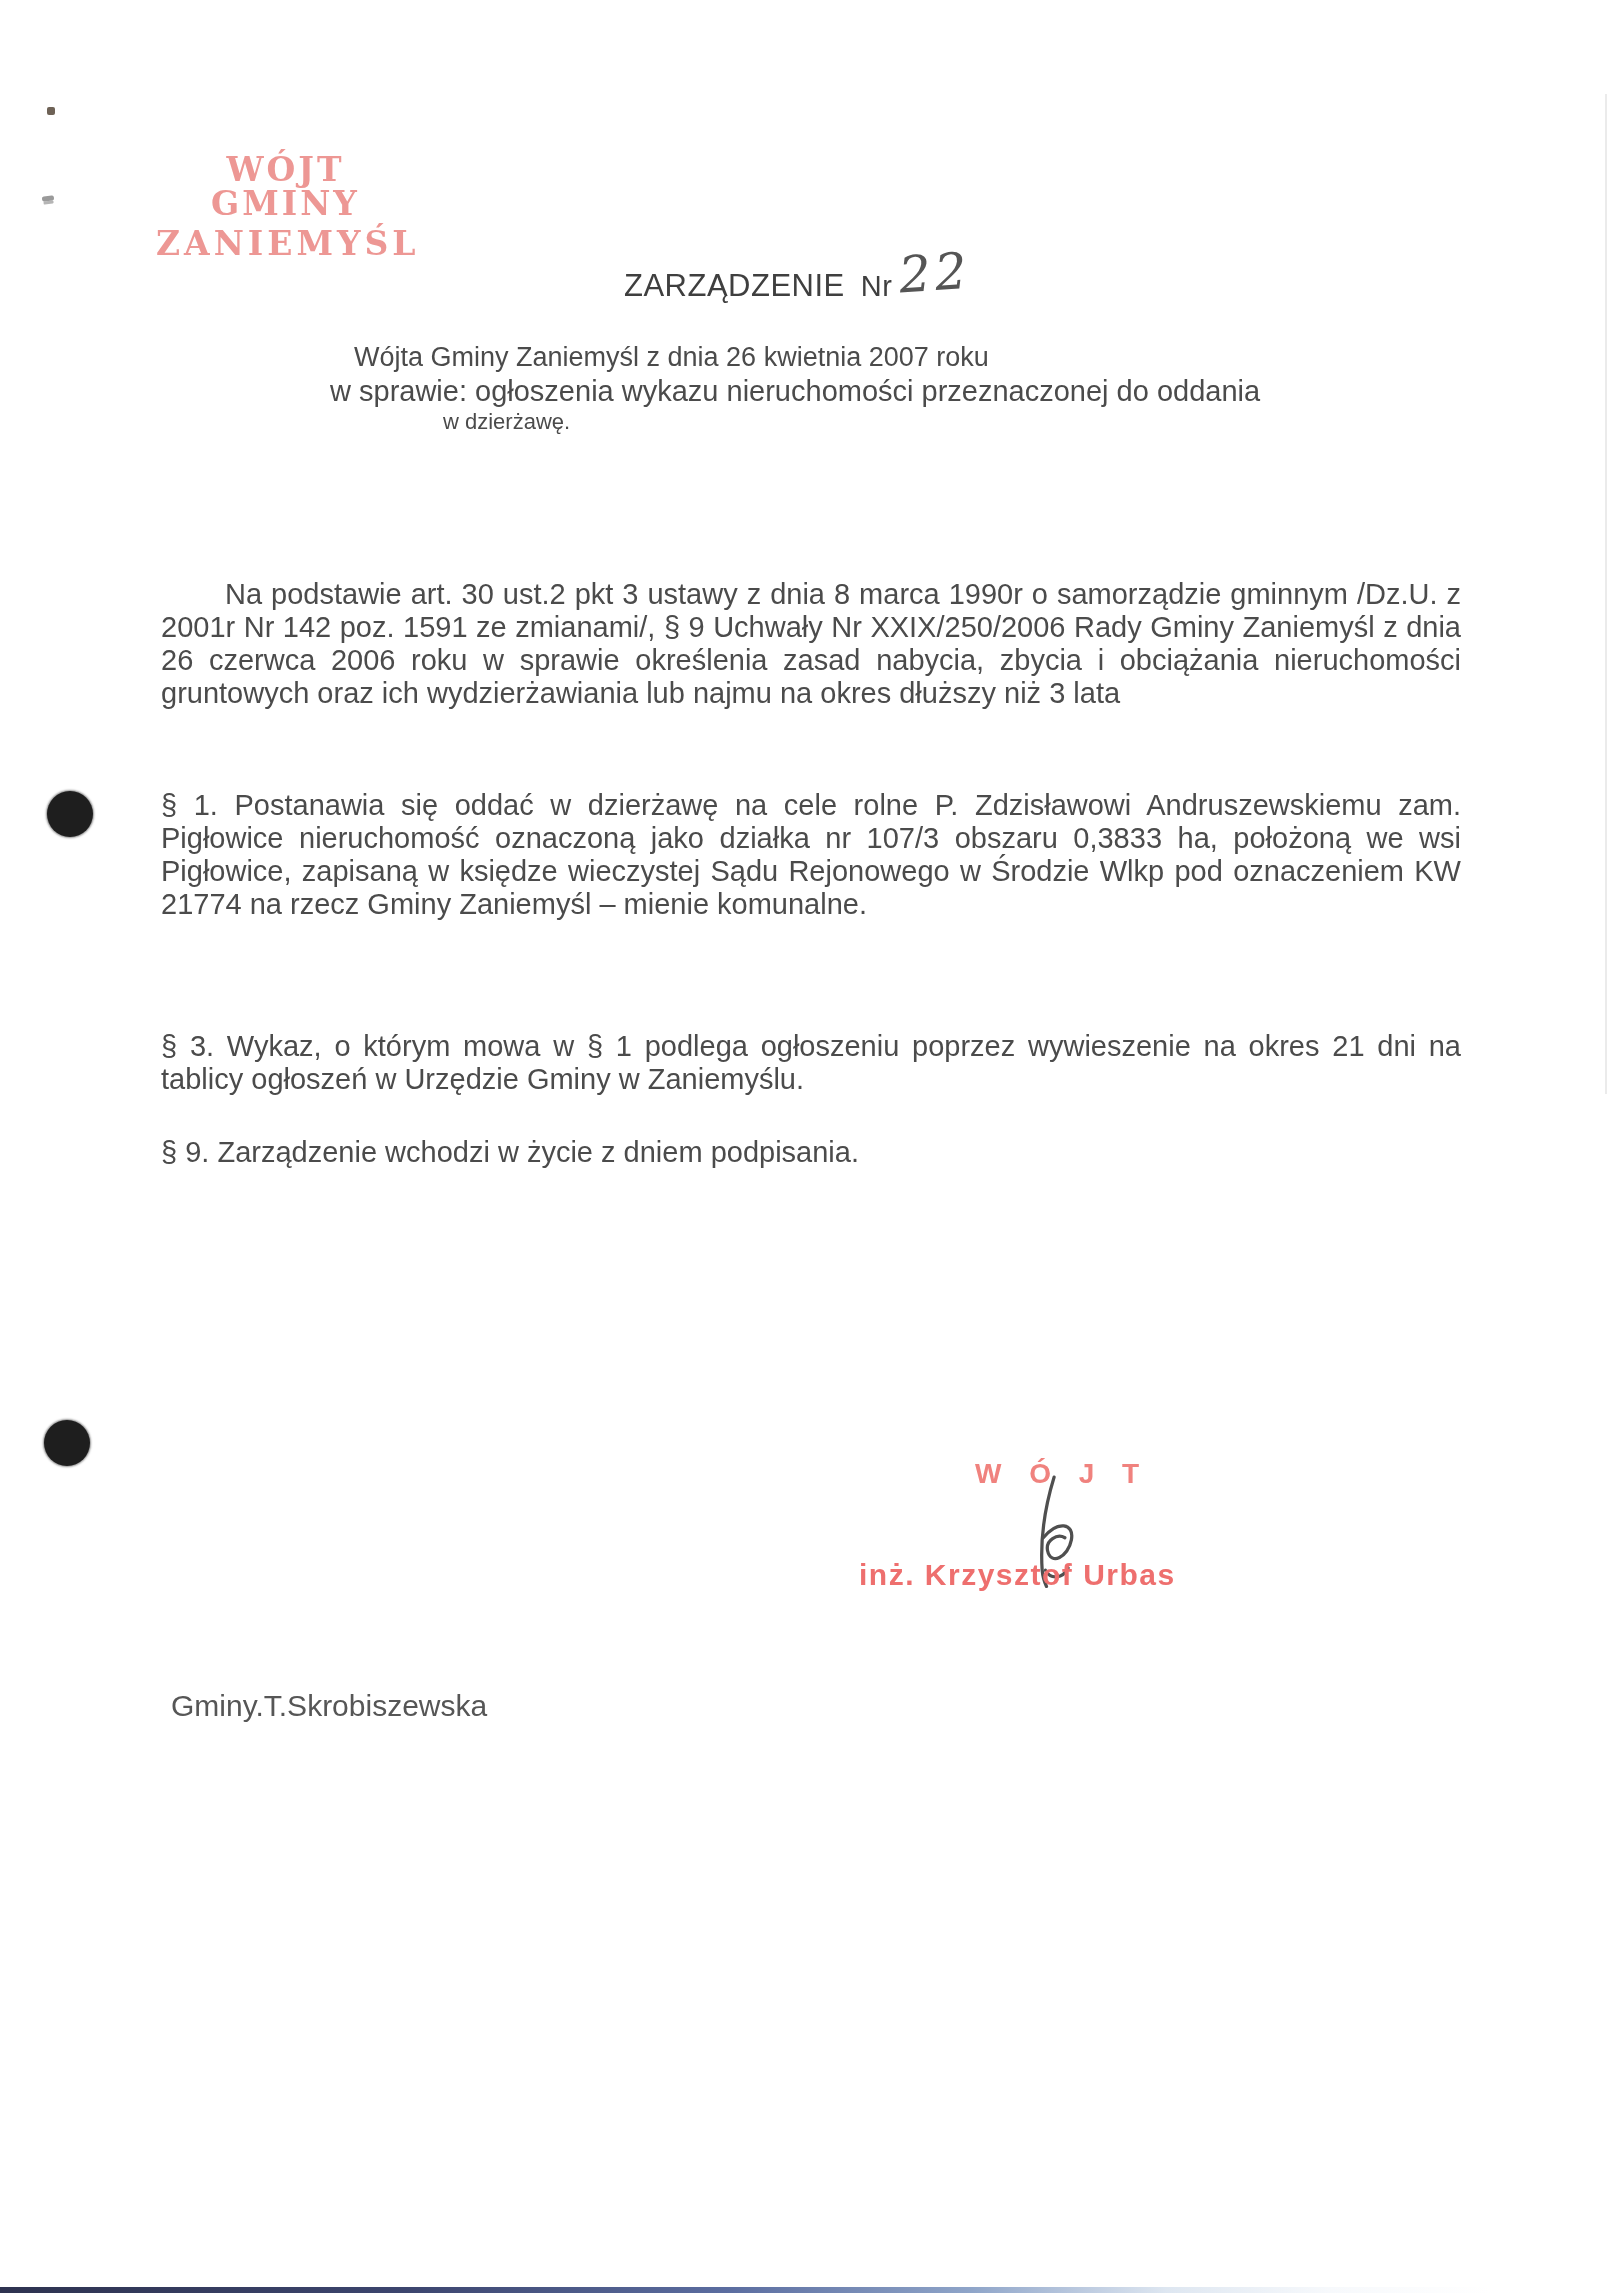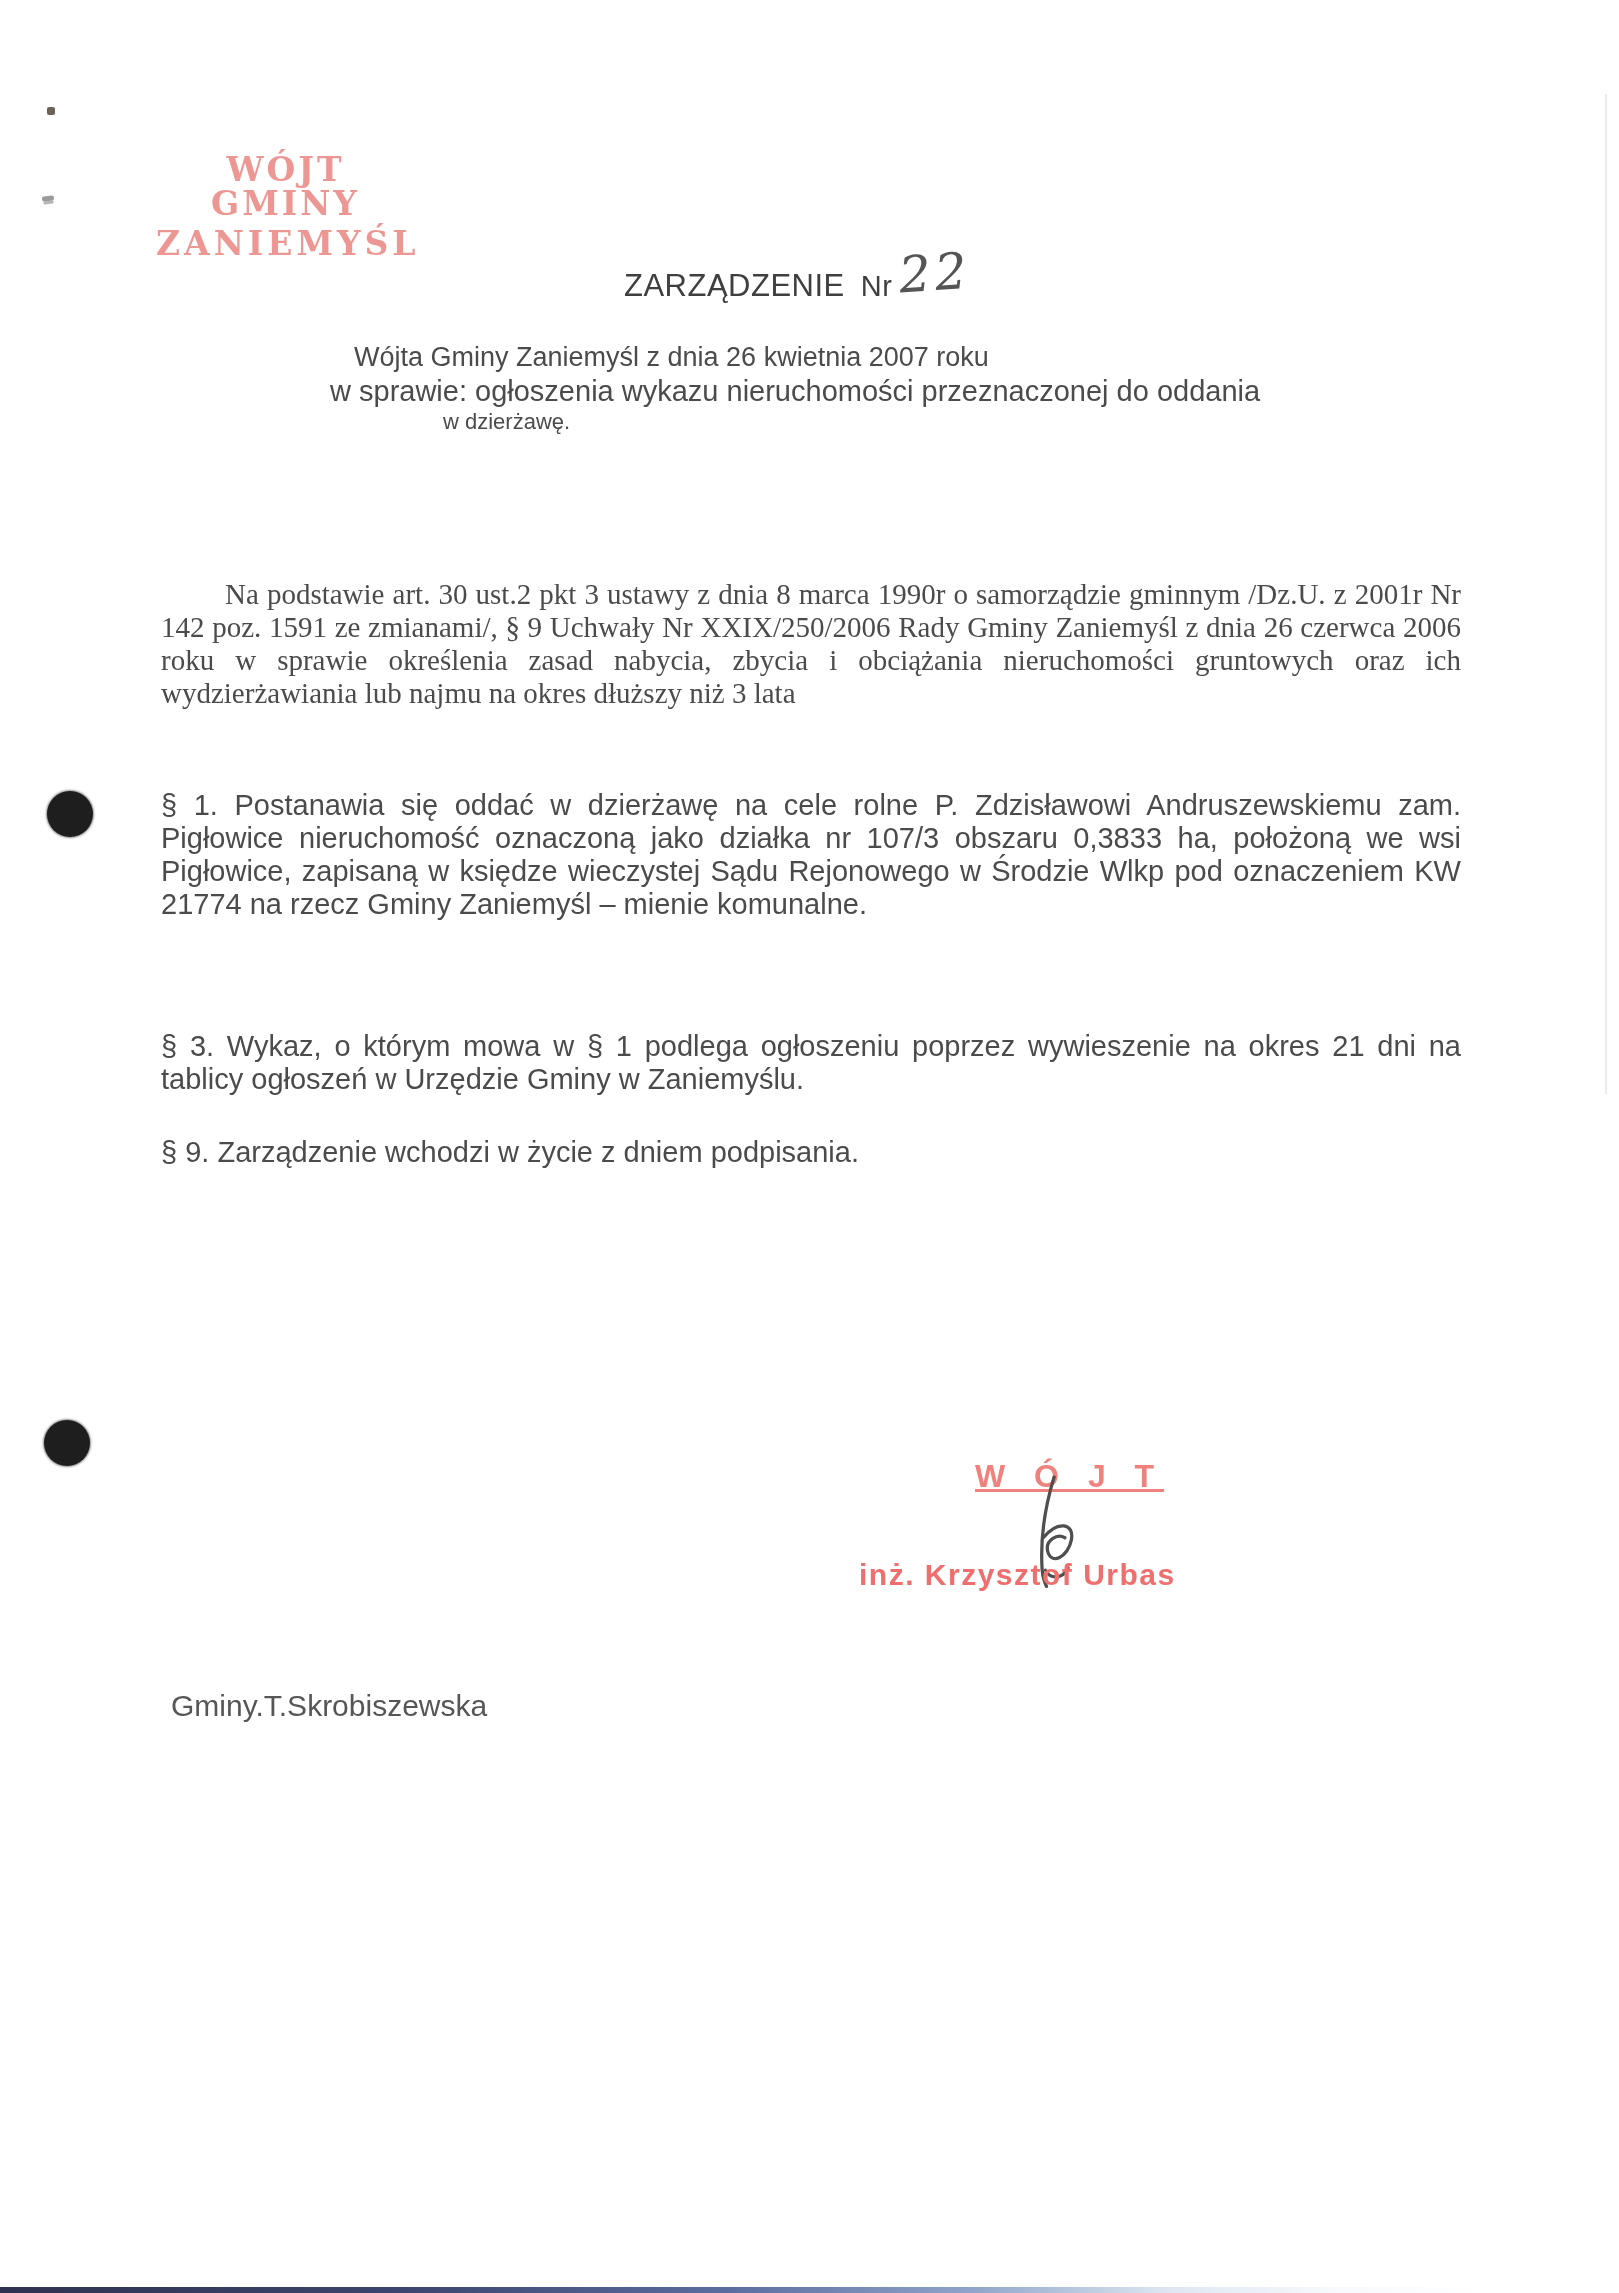--- a/index.html
+++ b/index.html
@@ -51,7 +51,7 @@
     text-align:justify;
     color:#4b4b4b;
   }
-  .p-basis{top:578px;text-indent:64px;font-family:Liberation Serif, serif;}
+  .p-basis{top:578px;text-indent:64px;}
   .p-1{top:789px;}
   .p-2{top:961px;}
   .p-3{top:1030px;}

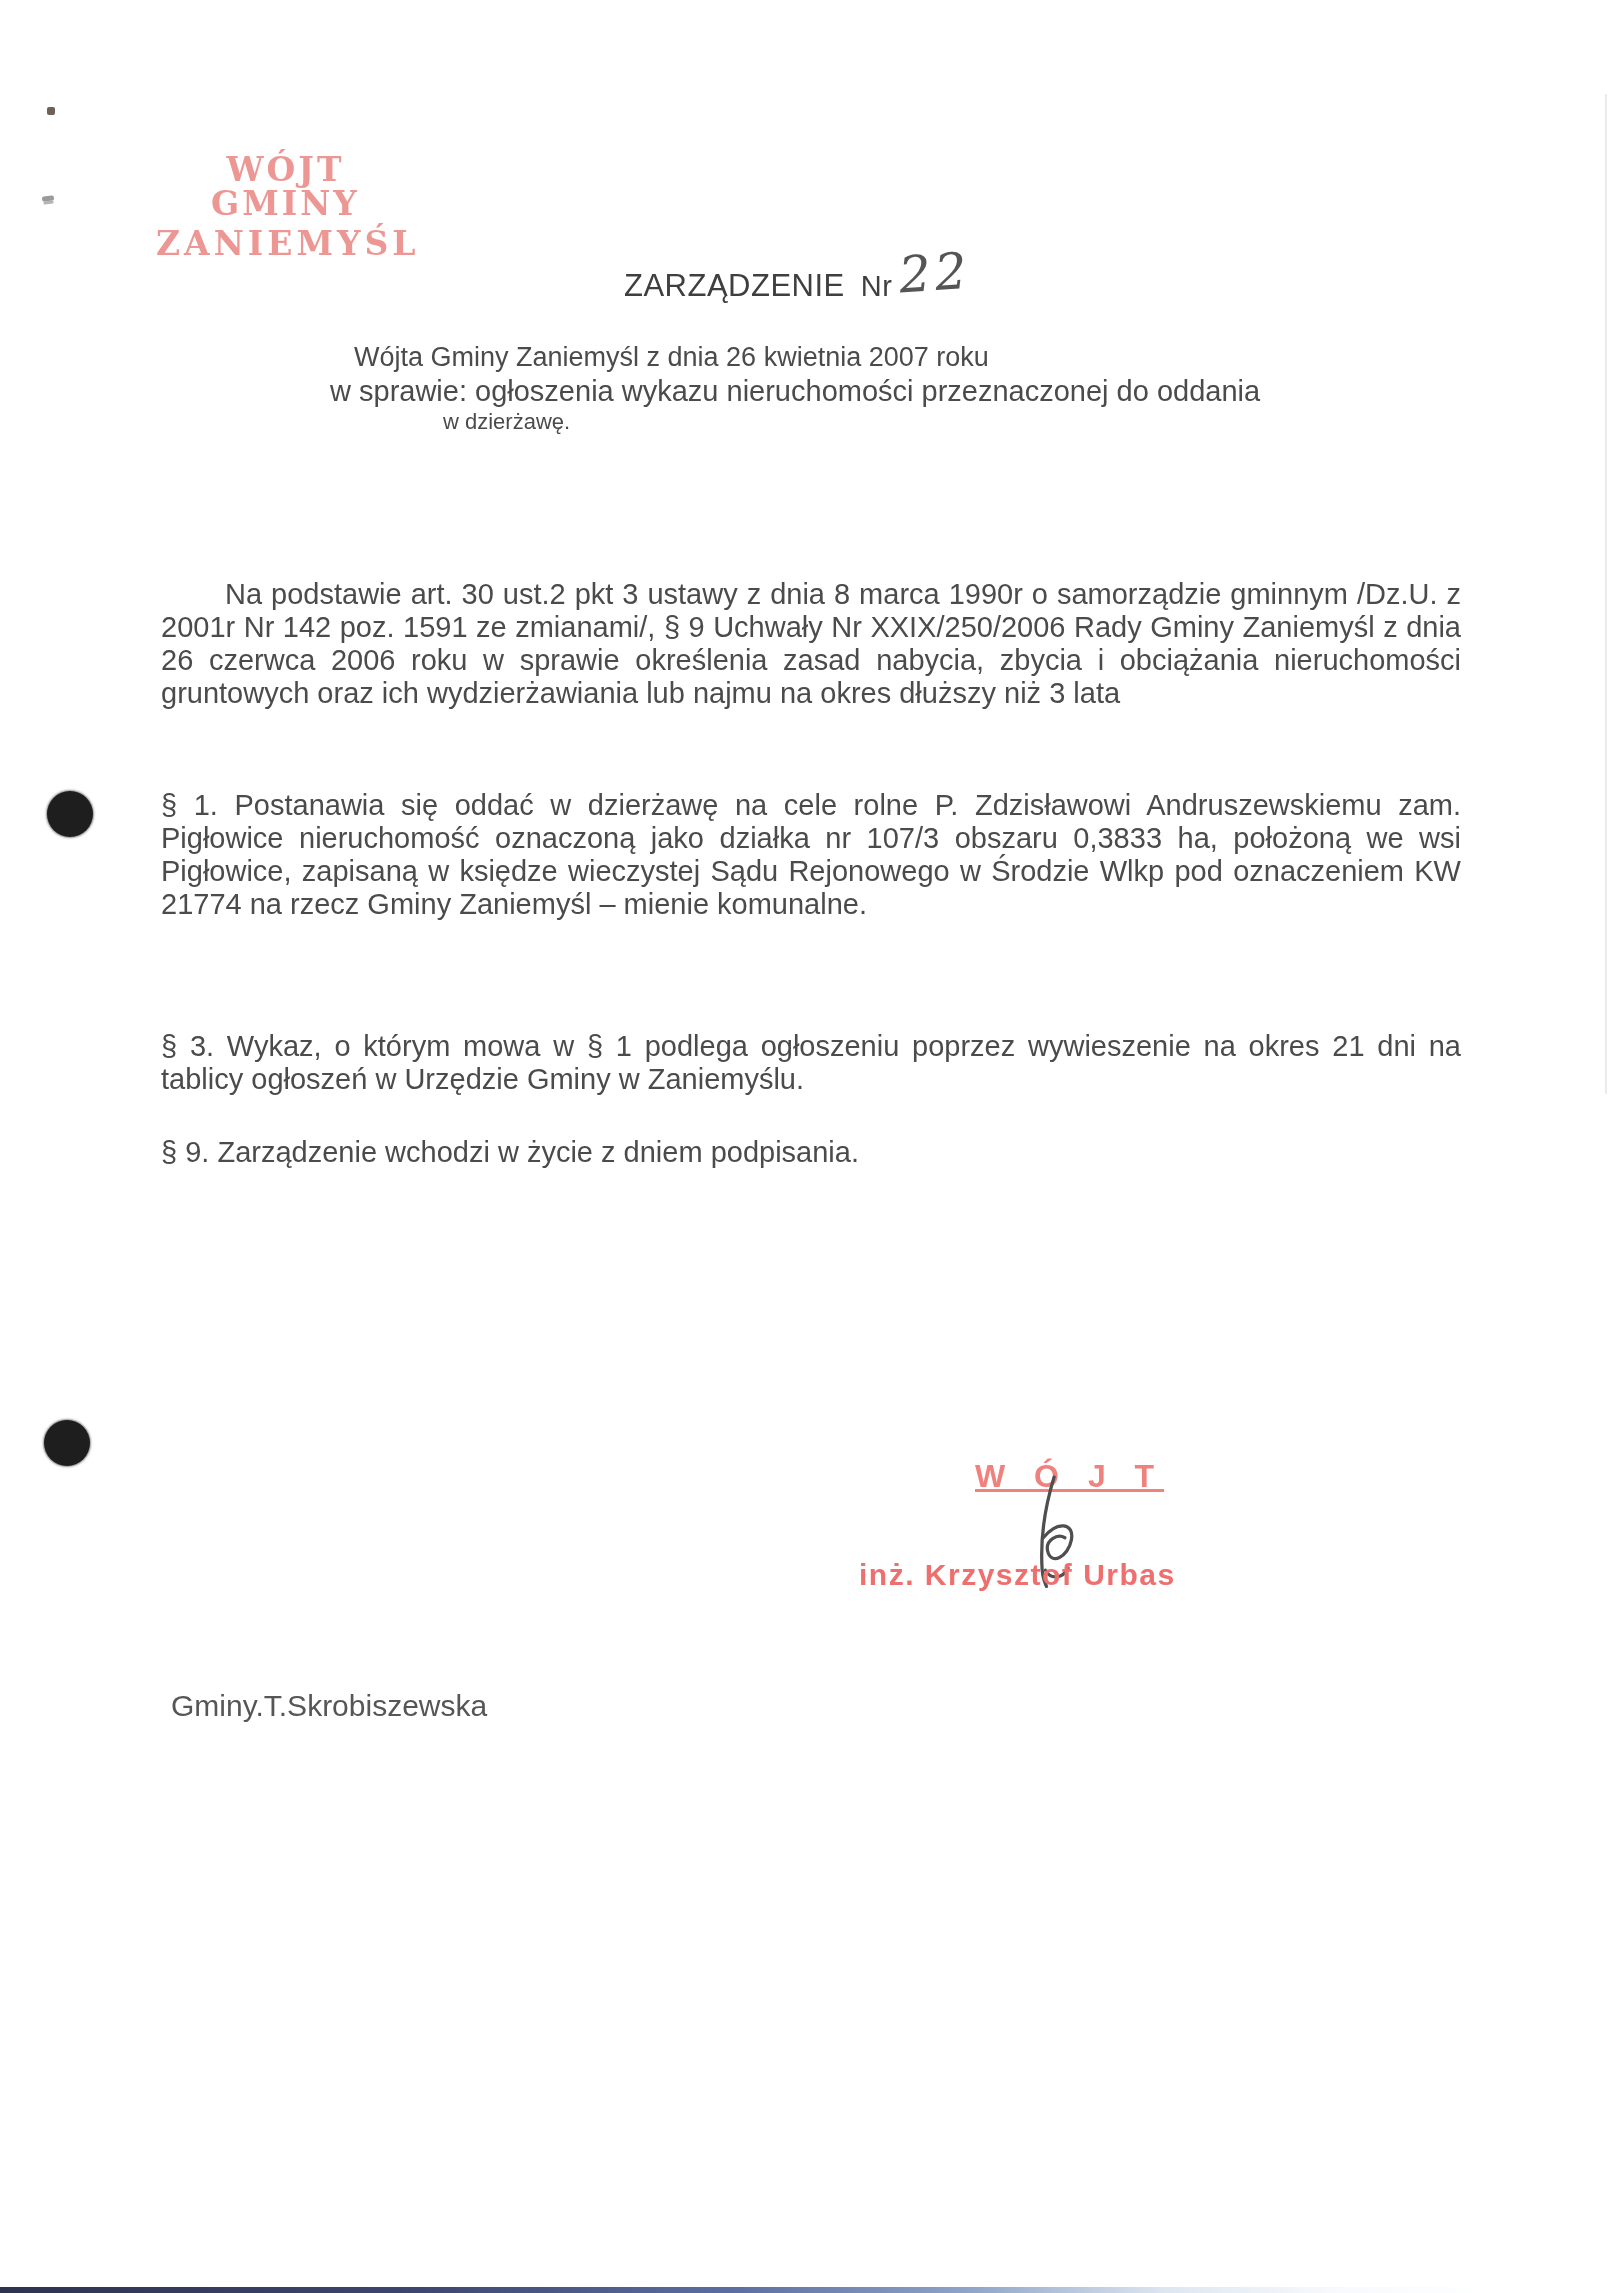--- a/index.html
+++ b/index.html
@@ -59,8 +59,8 @@
   
   .sig-role{
     position:absolute;left:975px;top:1458px;
-    font-size:32px;font-weight:bold;letter-spacing:10px;
-    color:#f0827e;white-space:nowrap;text-decoration:underline;
+    font-size:28px;font-weight:bold;letter-spacing:10px;
+    color:#f0827e;white-space:nowrap;
   }
   .sig-scribble{position:absolute;left:1008px;top:1475px;}
   .sig-name{

